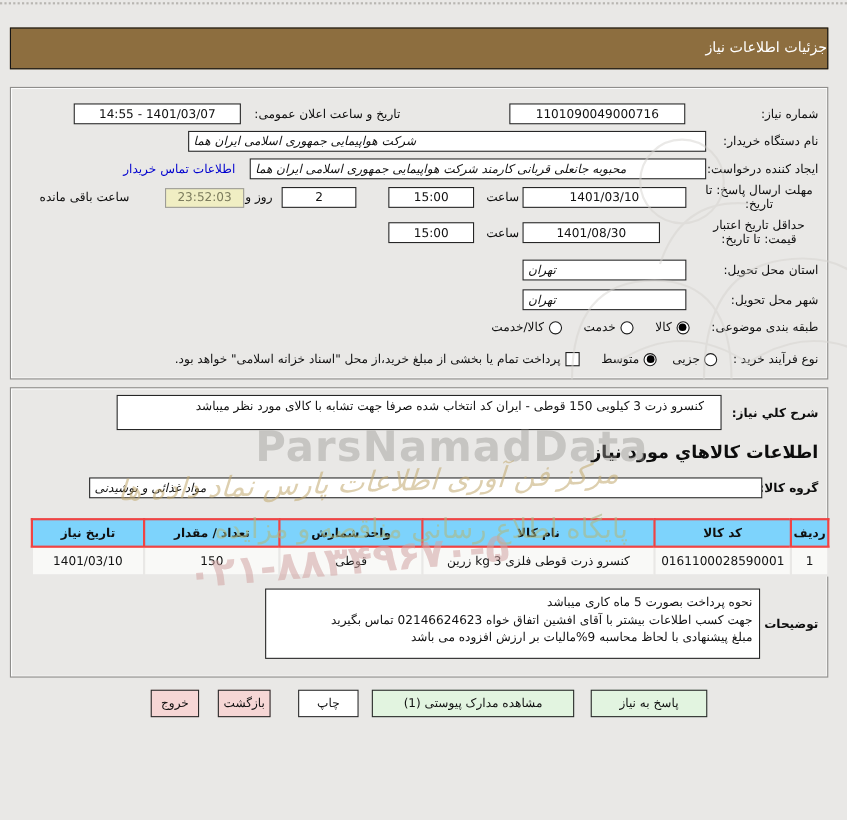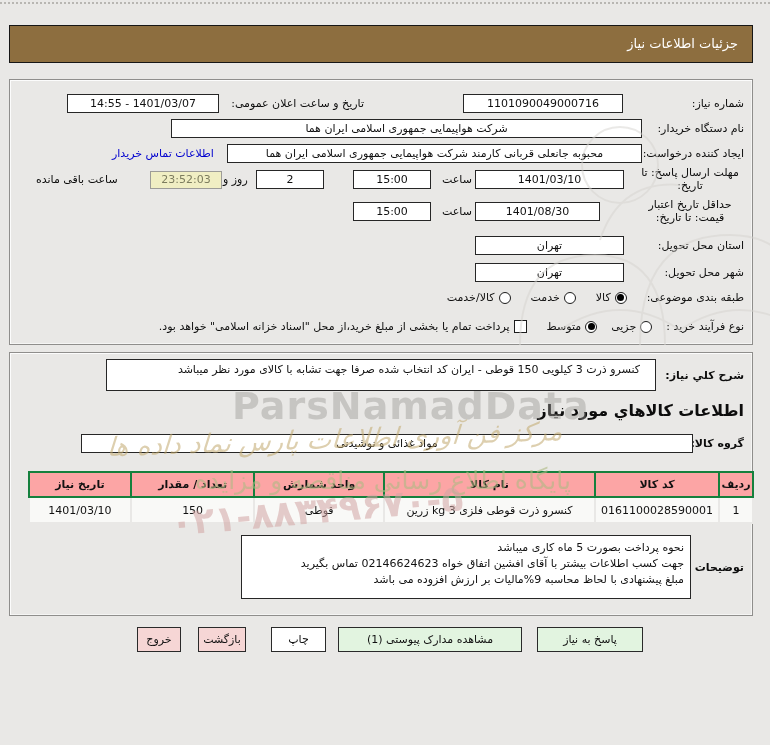--- a/index.html
+++ b/index.html
@@ -17,7 +17,7 @@
   .titlebar {
     position:absolute; left:9px; top:25px; width:744px; height:38px;
     background:#8d6e3f; border:1px solid #161616; color:#fff;
-    font-size:13px; line-height:36px; text-align:right; padding-right:14px;
+    font-size:13px; line-height:36px; text-align:right; 
   }
   .panel {
     position:absolute; left:9px; width:744px;

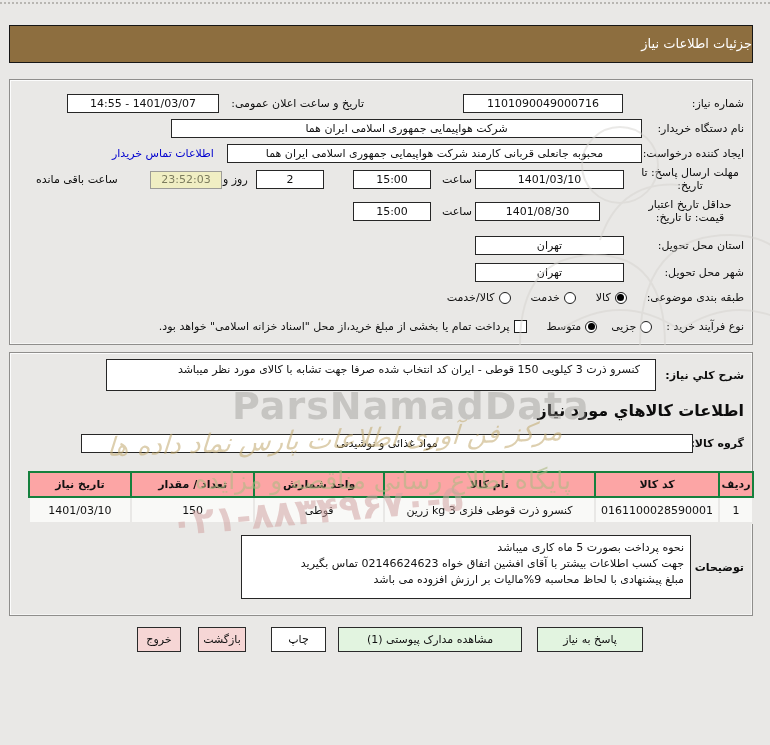--- a/index.html
+++ b/index.html
@@ -34,7 +34,7 @@
     line-height:17px; overflow:hidden; white-space:nowrap;
   }
   .c { text-align:center; }
-  .r { text-align:center; padding:0 4px; }
+  .r { text-align:left; padding:0 4px;font-style:italic; }
   .countdown {
     position:absolute; height:18px; background:#f0eec3; border:1px solid #9d9c98;
     color:#7c7c5e; text-align:center; line-height:16px;

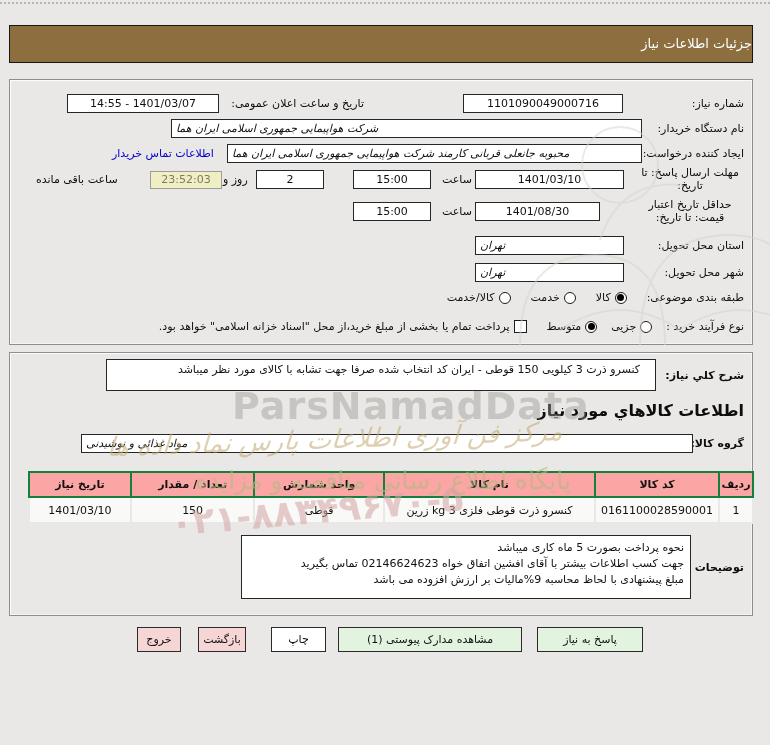--- a/index.html
+++ b/index.html
@@ -51,7 +51,7 @@
     text-align:right; padding:2px 15px; line-height:16px; overflow:hidden;
   }
   table.gtable { position:absolute; border-collapse:collapse; font-size:11px; direction:rtl; }
-  .gtable th { background:#fca5a5; border:2px solid #15803d; font-weight:bold; height:25px; text-align:center; }
+  .gtable th { background:#7dd3fc; border:2px solid #ef4444; font-weight:bold; height:25px; text-align:center; }
   .gtable td { background:#f9f9f7; border:2px solid #e9e8e6; height:26px; text-align:center; }
   .btn {
     position:absolute; top:627px; height:25px; border:1px solid #2a2a2a;

